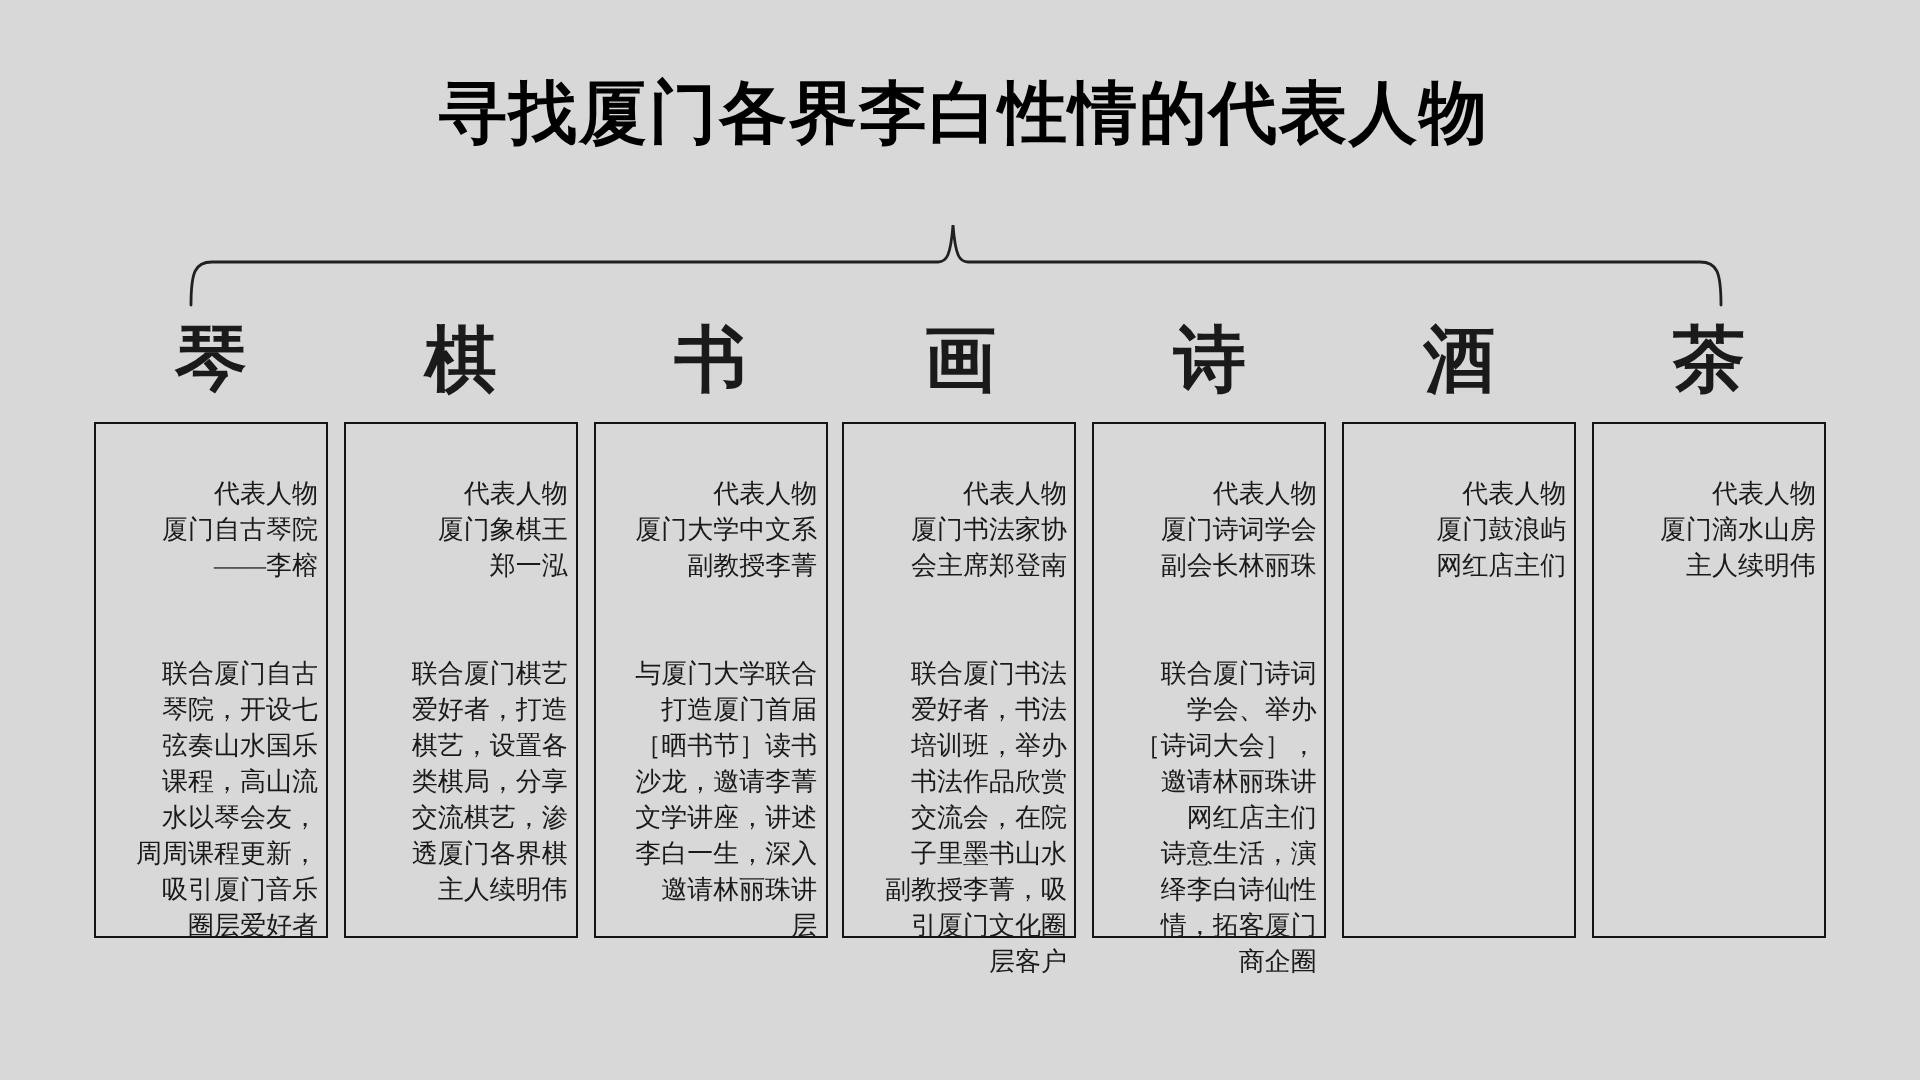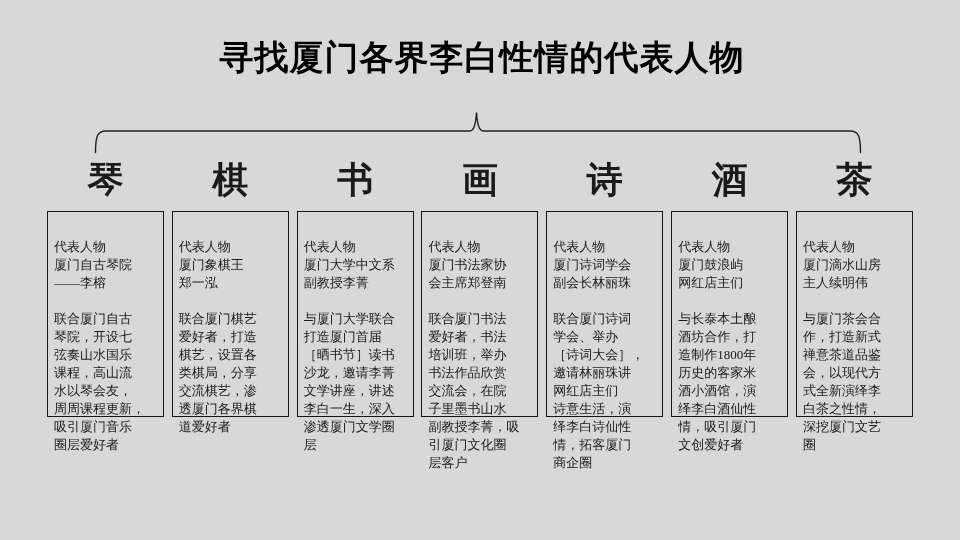--- a/index.html
+++ b/index.html
@@ -28,11 +28,12 @@
     font-size:36px;font-weight:700;
   }
   .card{
-    margin-top:8px;height:206px;box-sizing:border-box;
+    margin-top:8px;height:258px;box-sizing:border-box;
     border:1px solid #141414;
     padding:8px 4px 0 6px;
     font-size:13px;line-height:18px;
     white-space:pre-line;
+    text-align:right;
   }
   .desc{}
 </style>

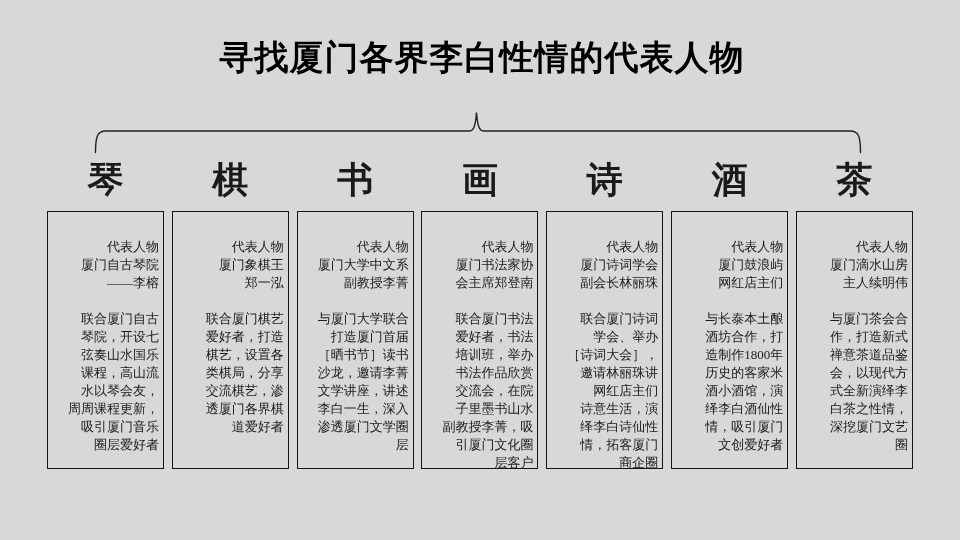--- a/index.html
+++ b/index.html
@@ -35,7 +35,7 @@
     white-space:pre-line;
     text-align:right;
   }
-  .desc{}
+  .desc{margin-top:18px;}
 </style>
 </head>
 <body style="--bg: #d8d8d8; --ink: #1a1a1a; --title-ink: #000000;">

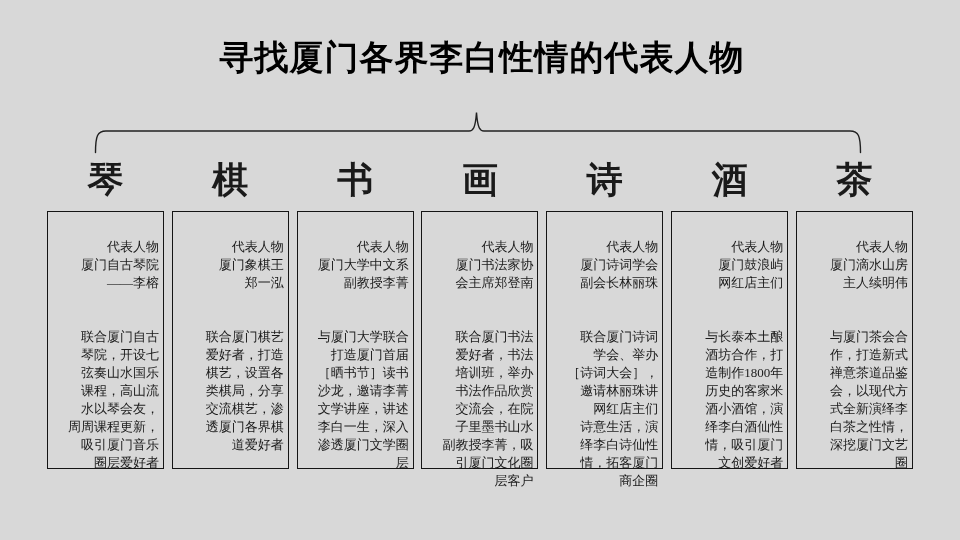--- a/index.html
+++ b/index.html
@@ -77,7 +77,7 @@
 类棋局，分享
 交流棋艺，渗
 透厦门各界棋
-道爱好者</div>
+主人续明伟</div>
     </div>
   </div>
 

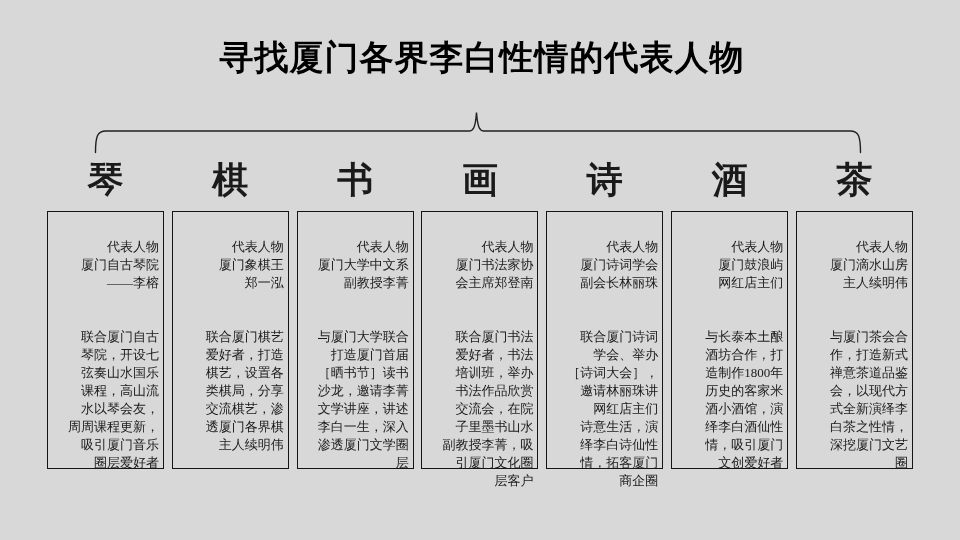--- a/index.html
+++ b/index.html
@@ -93,7 +93,7 @@
 沙龙，邀请李菁
 文学讲座，讲述
 李白一生，深入
-渗透厦门文学圈
+邀请林丽珠讲
 层</div>
     </div>
   </div>

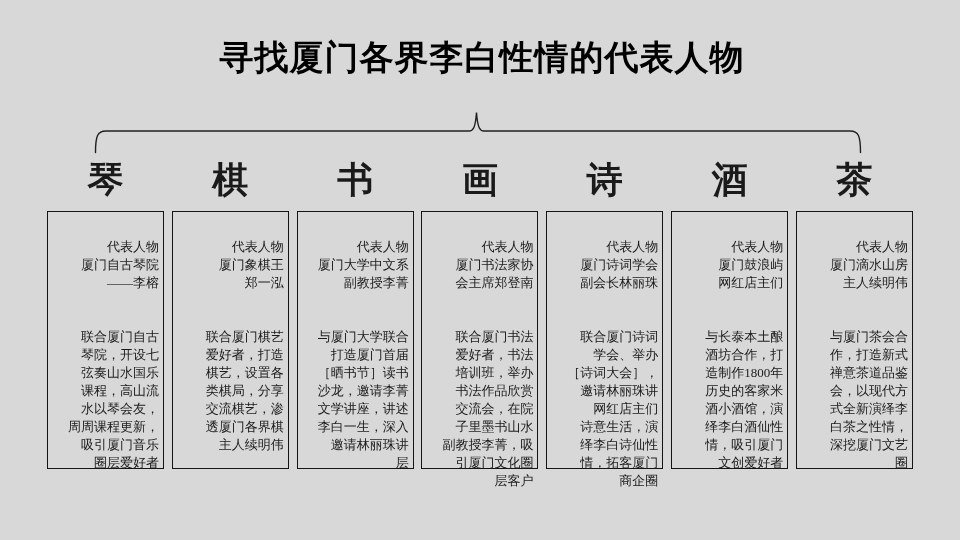--- a/index.html
+++ b/index.html
@@ -140,14 +140,6 @@
       <div class="person">代表人物
 厦门鼓浪屿
 网红店主们</div>
-      <div class="desc">与长泰本土酿
-酒坊合作，打
-造制作1800年
-历史的客家米
-酒小酒馆，演
-绎李白酒仙性
-情，吸引厦门
-文创爱好者</div>
     </div>
   </div>
 

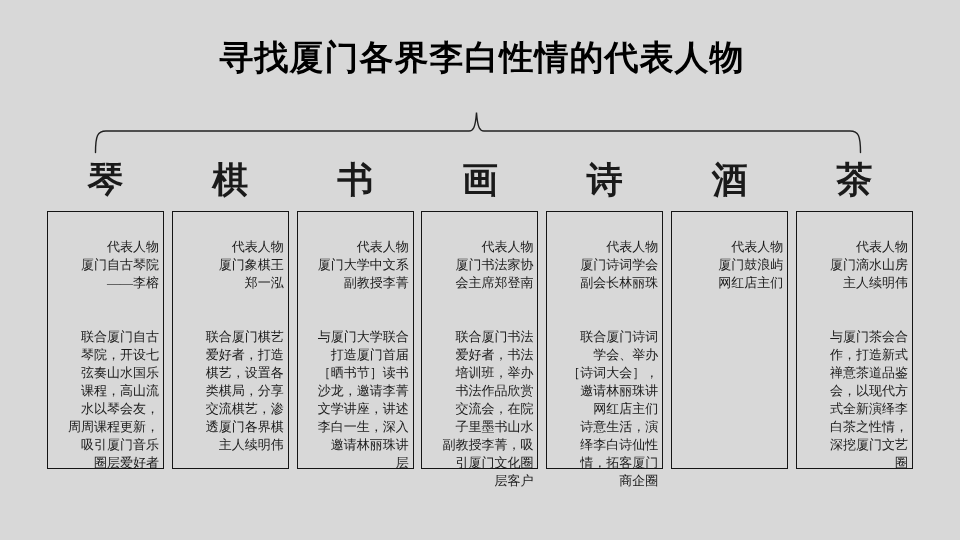--- a/index.html
+++ b/index.html
@@ -149,14 +149,6 @@
       <div class="person">代表人物
 厦门滴水山房
 主人续明伟</div>
-      <div class="desc">与厦门茶会合
-作，打造新式
-禅意茶道品鉴
-会，以现代方
-式全新演绎李
-白茶之性情，
-深挖厦门文艺
-圈</div>
     </div>
   </div>
 

